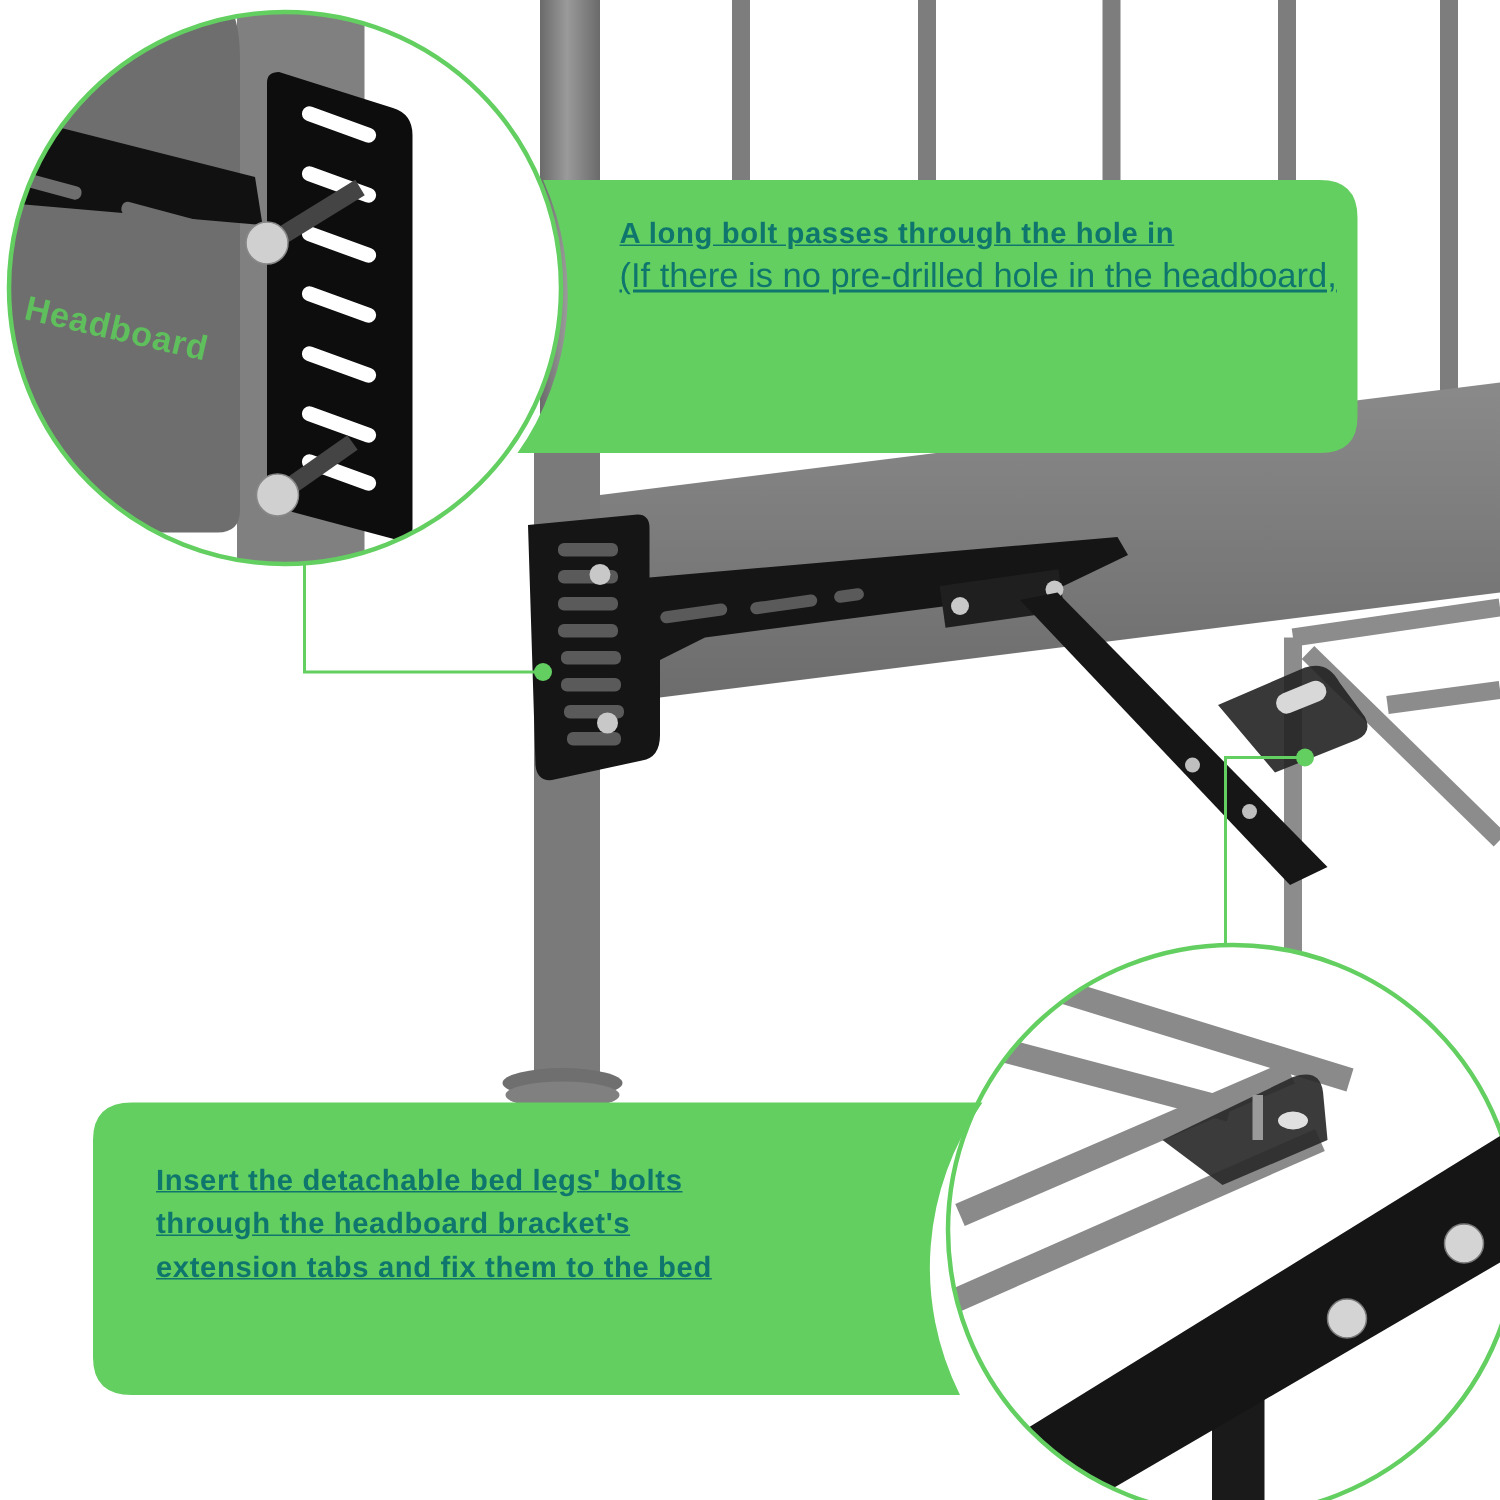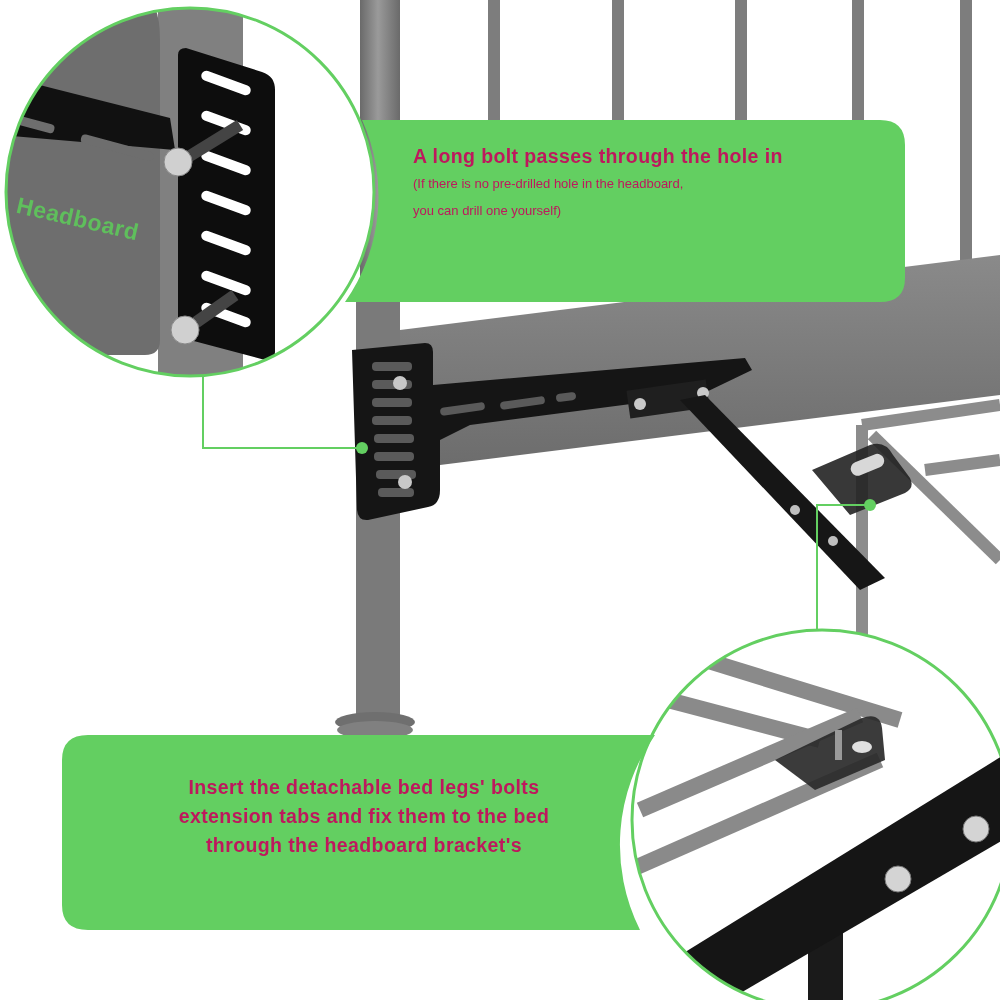--- a/index.html
+++ b/index.html
@@ -6,7 +6,7 @@
   body { width:1000px; height:1000px; position:relative; overflow:hidden;
          font-family:"Liberation Sans", sans-serif; }
   .layer { position:absolute; left:0; top:0; width:1000px; height:1000px; }
-  .callout-box { position:absolute; color:#be185d; }
+  .callout-box { position:absolute; color:#0f766e;text-decoration:underline; }
   .callout-box .bold-line { font-weight:bold; font-size:19.5px; line-height:28px; letter-spacing:0.4px; }
   .callout-box .sub-line { font-size:13px; line-height:27px; }
   #box-top { left:413px; top:142px; width:480px; }

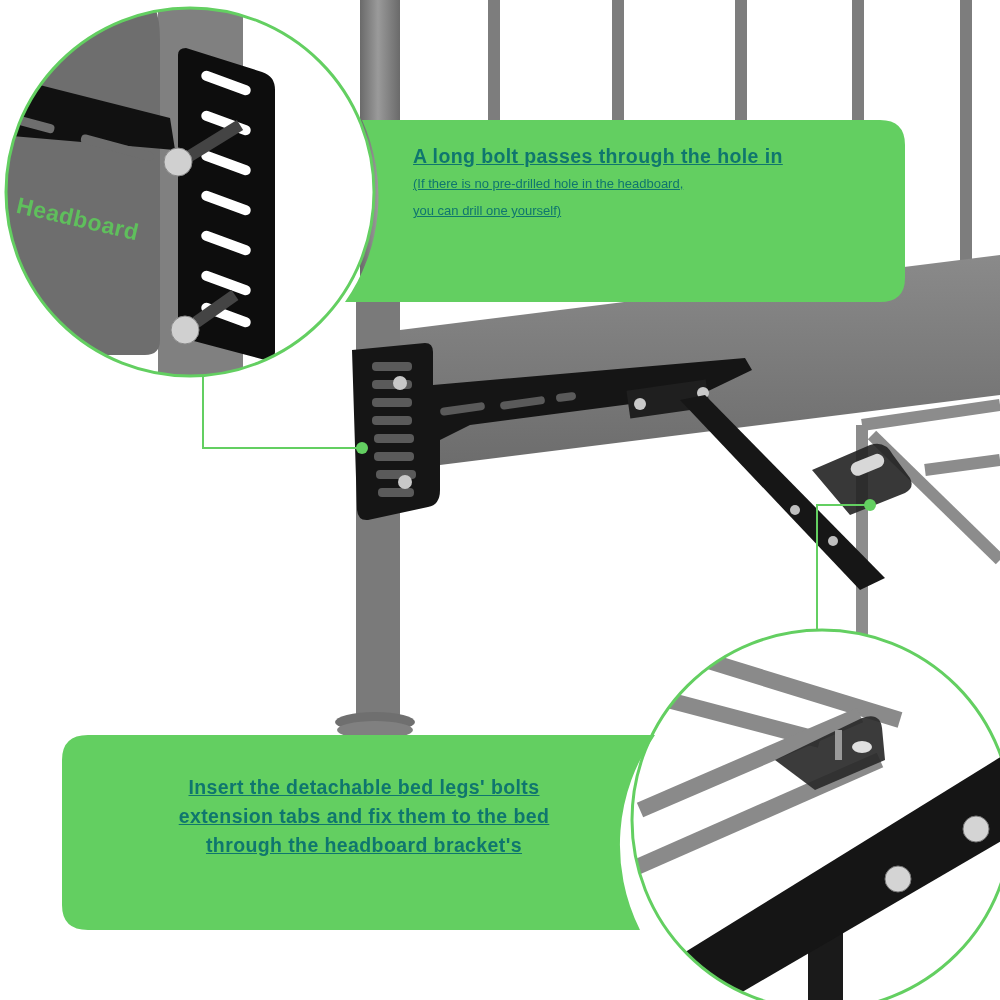--- a/index.html
+++ b/index.html
@@ -8,7 +8,7 @@
   .layer { position:absolute; left:0; top:0; width:1000px; height:1000px; }
   .callout-box { position:absolute; color:#0f766e;text-decoration:underline; }
   .callout-box .bold-line { font-weight:bold; font-size:19.5px; line-height:28px; letter-spacing:0.4px; }
-  .callout-box .sub-line { font-size:13px; line-height:27px; }
+  .callout-box .sub-line { font-size:23px; line-height:27px; }
   #box-top { left:413px; top:142px; width:480px; }
   #box-bottom { left:104px; top:773px; width:520px; }
   #box-bottom .bold-line { line-height:29px;text-align:center; }

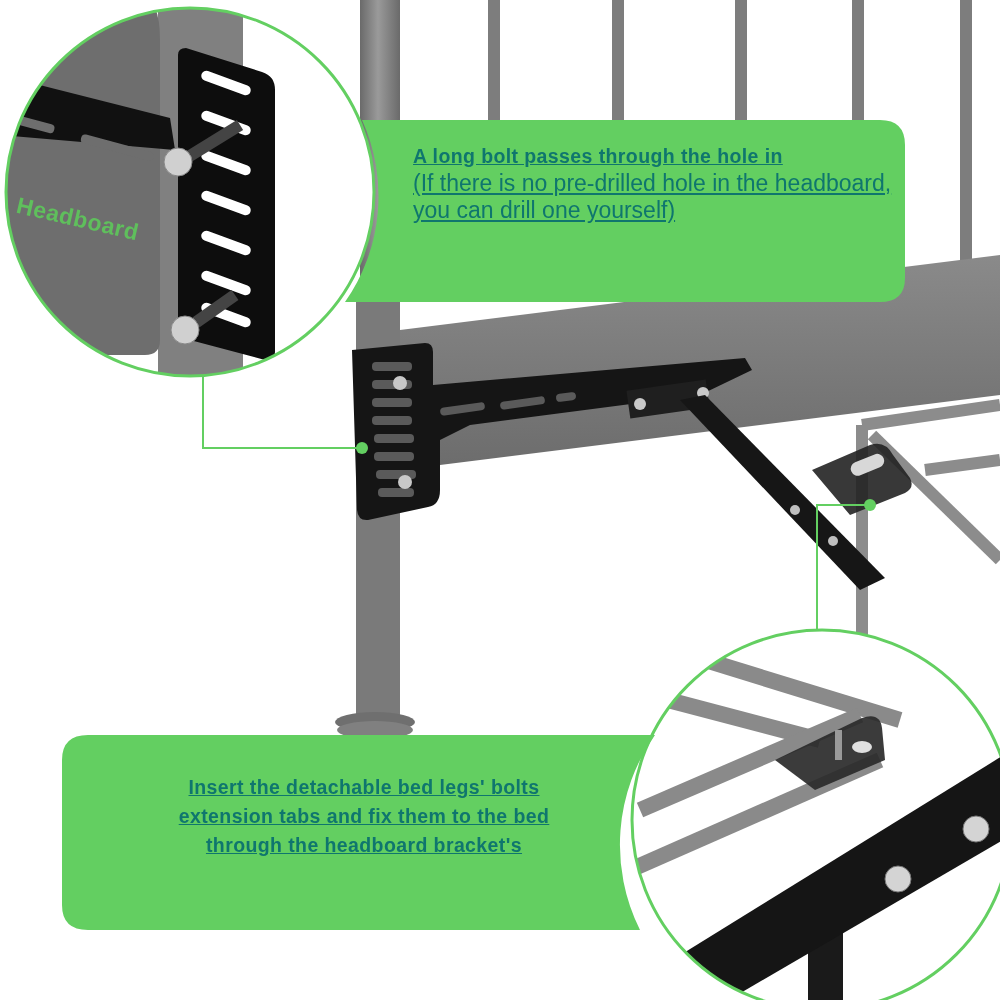--- a/index.html
+++ b/index.html
@@ -150,7 +150,6 @@
 <div class="callout-box" id="box-top">
   <div class="bold-line">A long bolt passes through the hole in</div>
   <div class="sub-line">(If there is no pre-drilled hole in the headboard,</div>
-  <div class="sub-line">you can drill one yourself)</div>
 </div>
 
 <div class="callout-box" id="box-bottom">

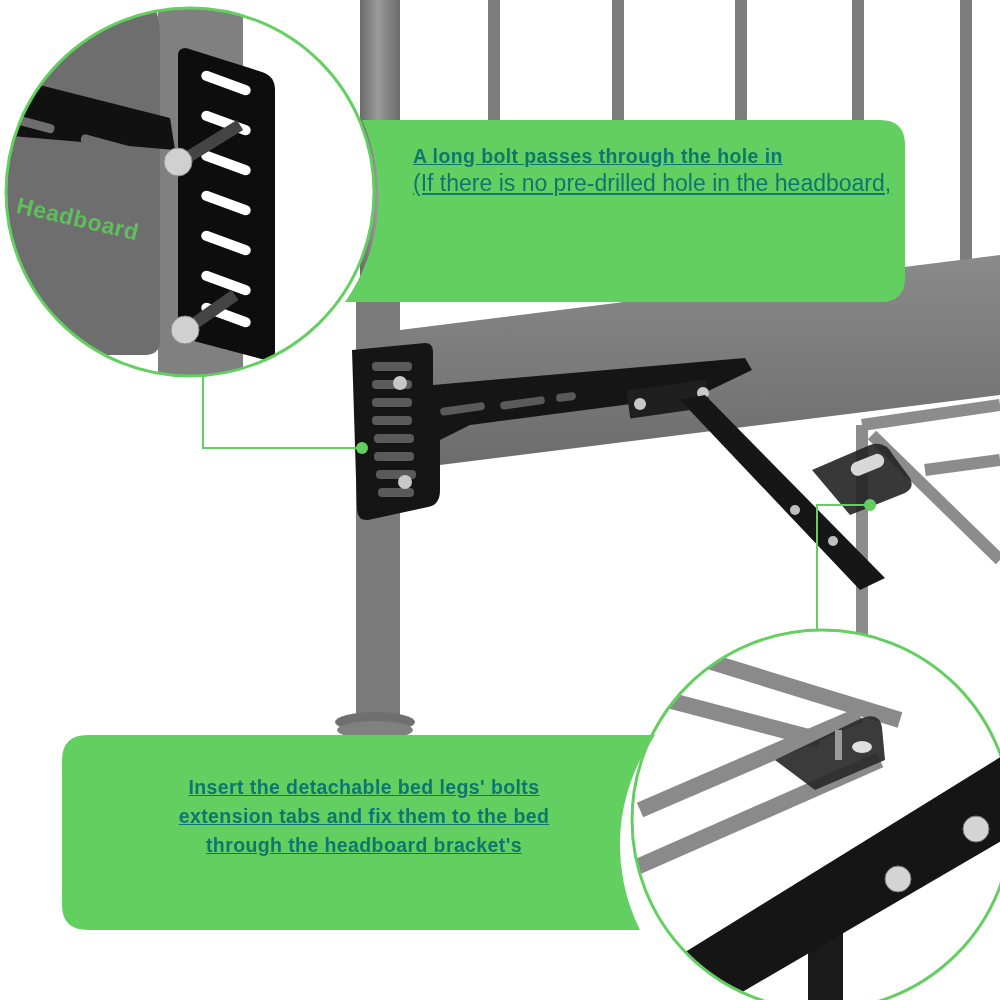--- a/index.html
+++ b/index.html
@@ -11,7 +11,7 @@
   .callout-box .sub-line { font-size:23px; line-height:27px; }
   #box-top { left:413px; top:142px; width:480px; }
   #box-bottom { left:104px; top:773px; width:520px; }
-  #box-bottom .bold-line { line-height:29px;text-align:center; }
+  #box-bottom .bold-line { line-height:29px; }
   .headboard-label { position:absolute; left:20px; top:192px; color:#5fbf5c;
       font-weight:bold; font-size:23px; transform:rotate(13deg); transform-origin:left top;
       letter-spacing:0.5px; }

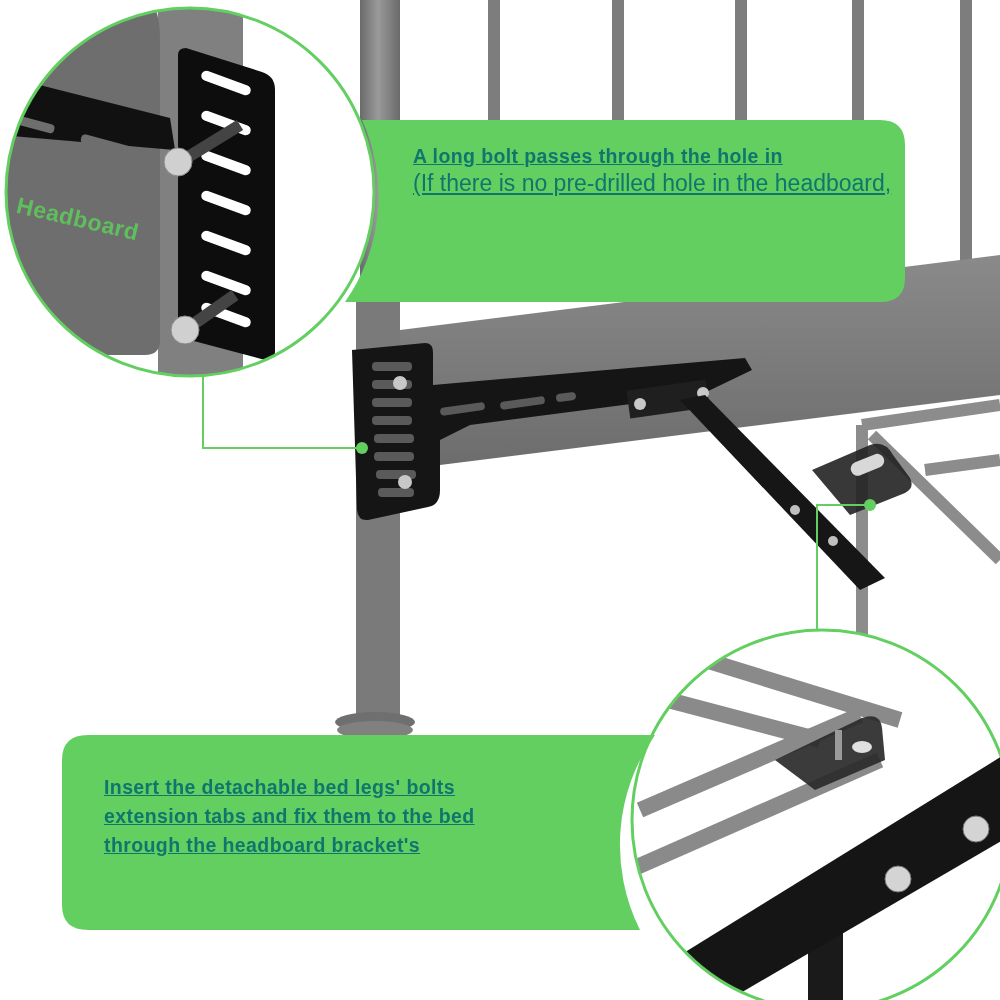--- a/index.html
+++ b/index.html
@@ -154,8 +154,8 @@
 
 <div class="callout-box" id="box-bottom">
   <div class="bold-line">Insert the detachable bed legs' bolts</div>
+  <div class="bold-line">through the headboard bracket's</div>
   <div class="bold-line">extension tabs and fix them to the bed</div>
-  <div class="bold-line">through the headboard bracket's</div>
 </div>
 
 </body></html>

